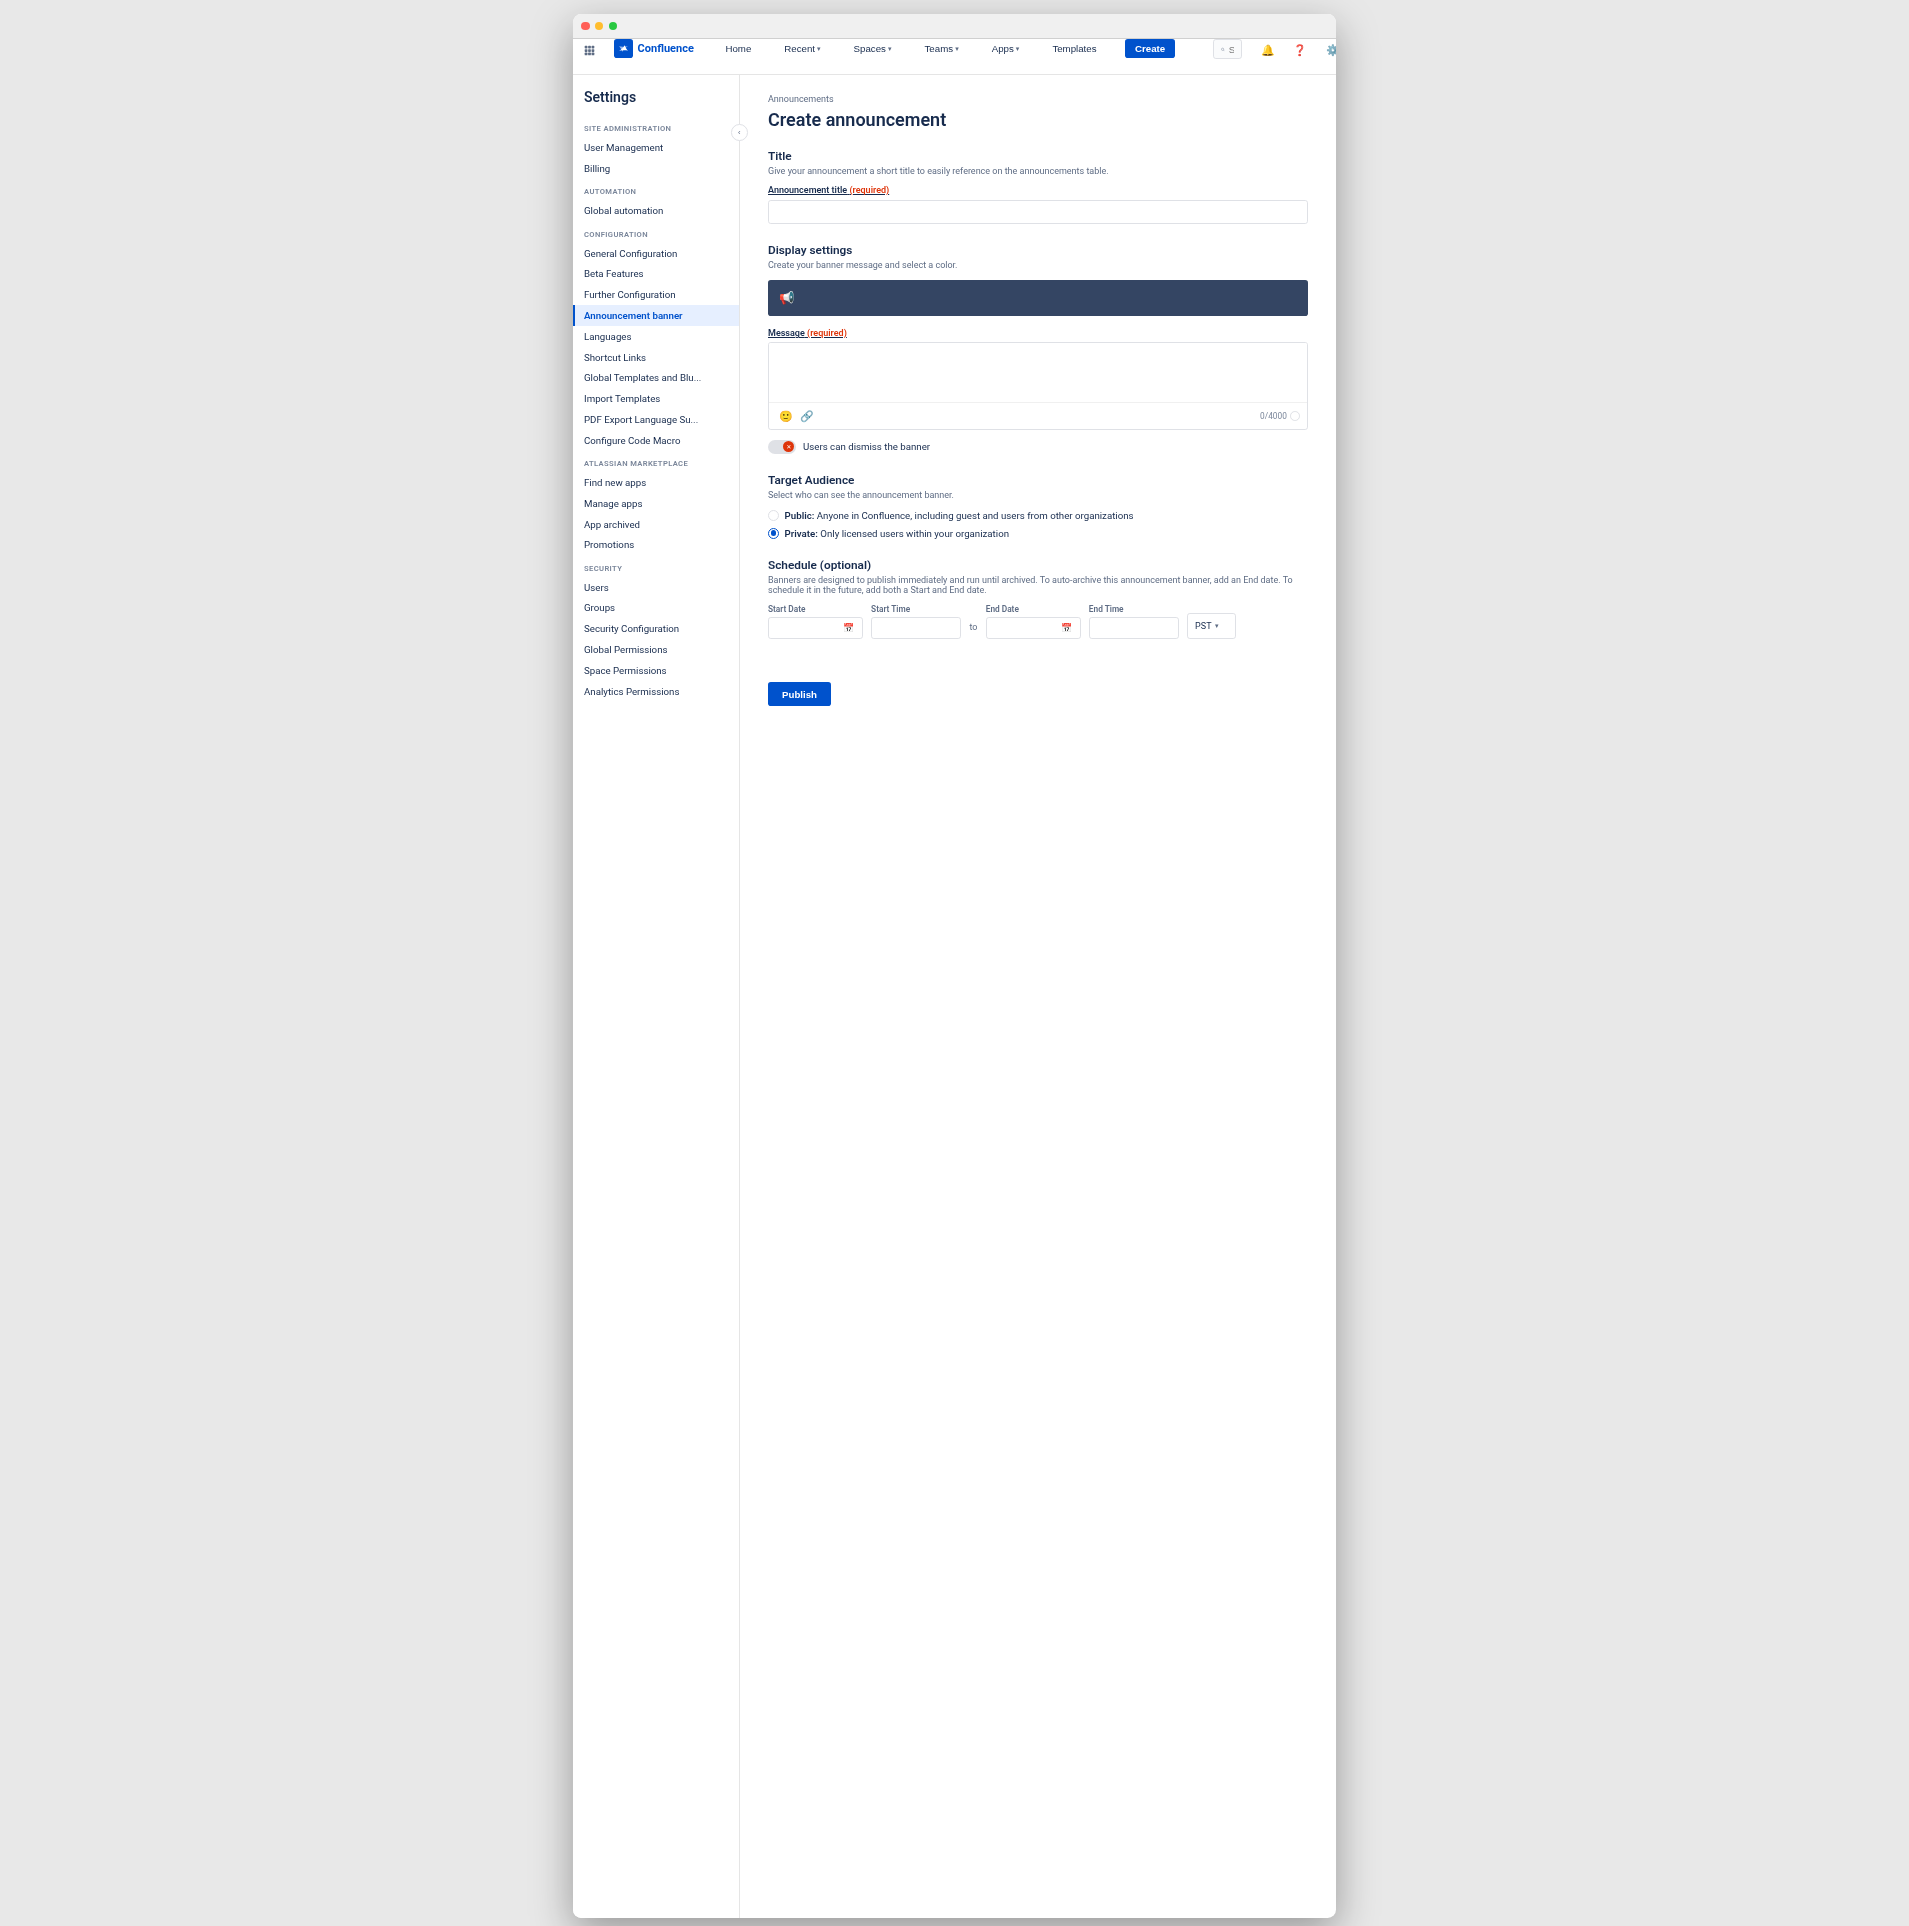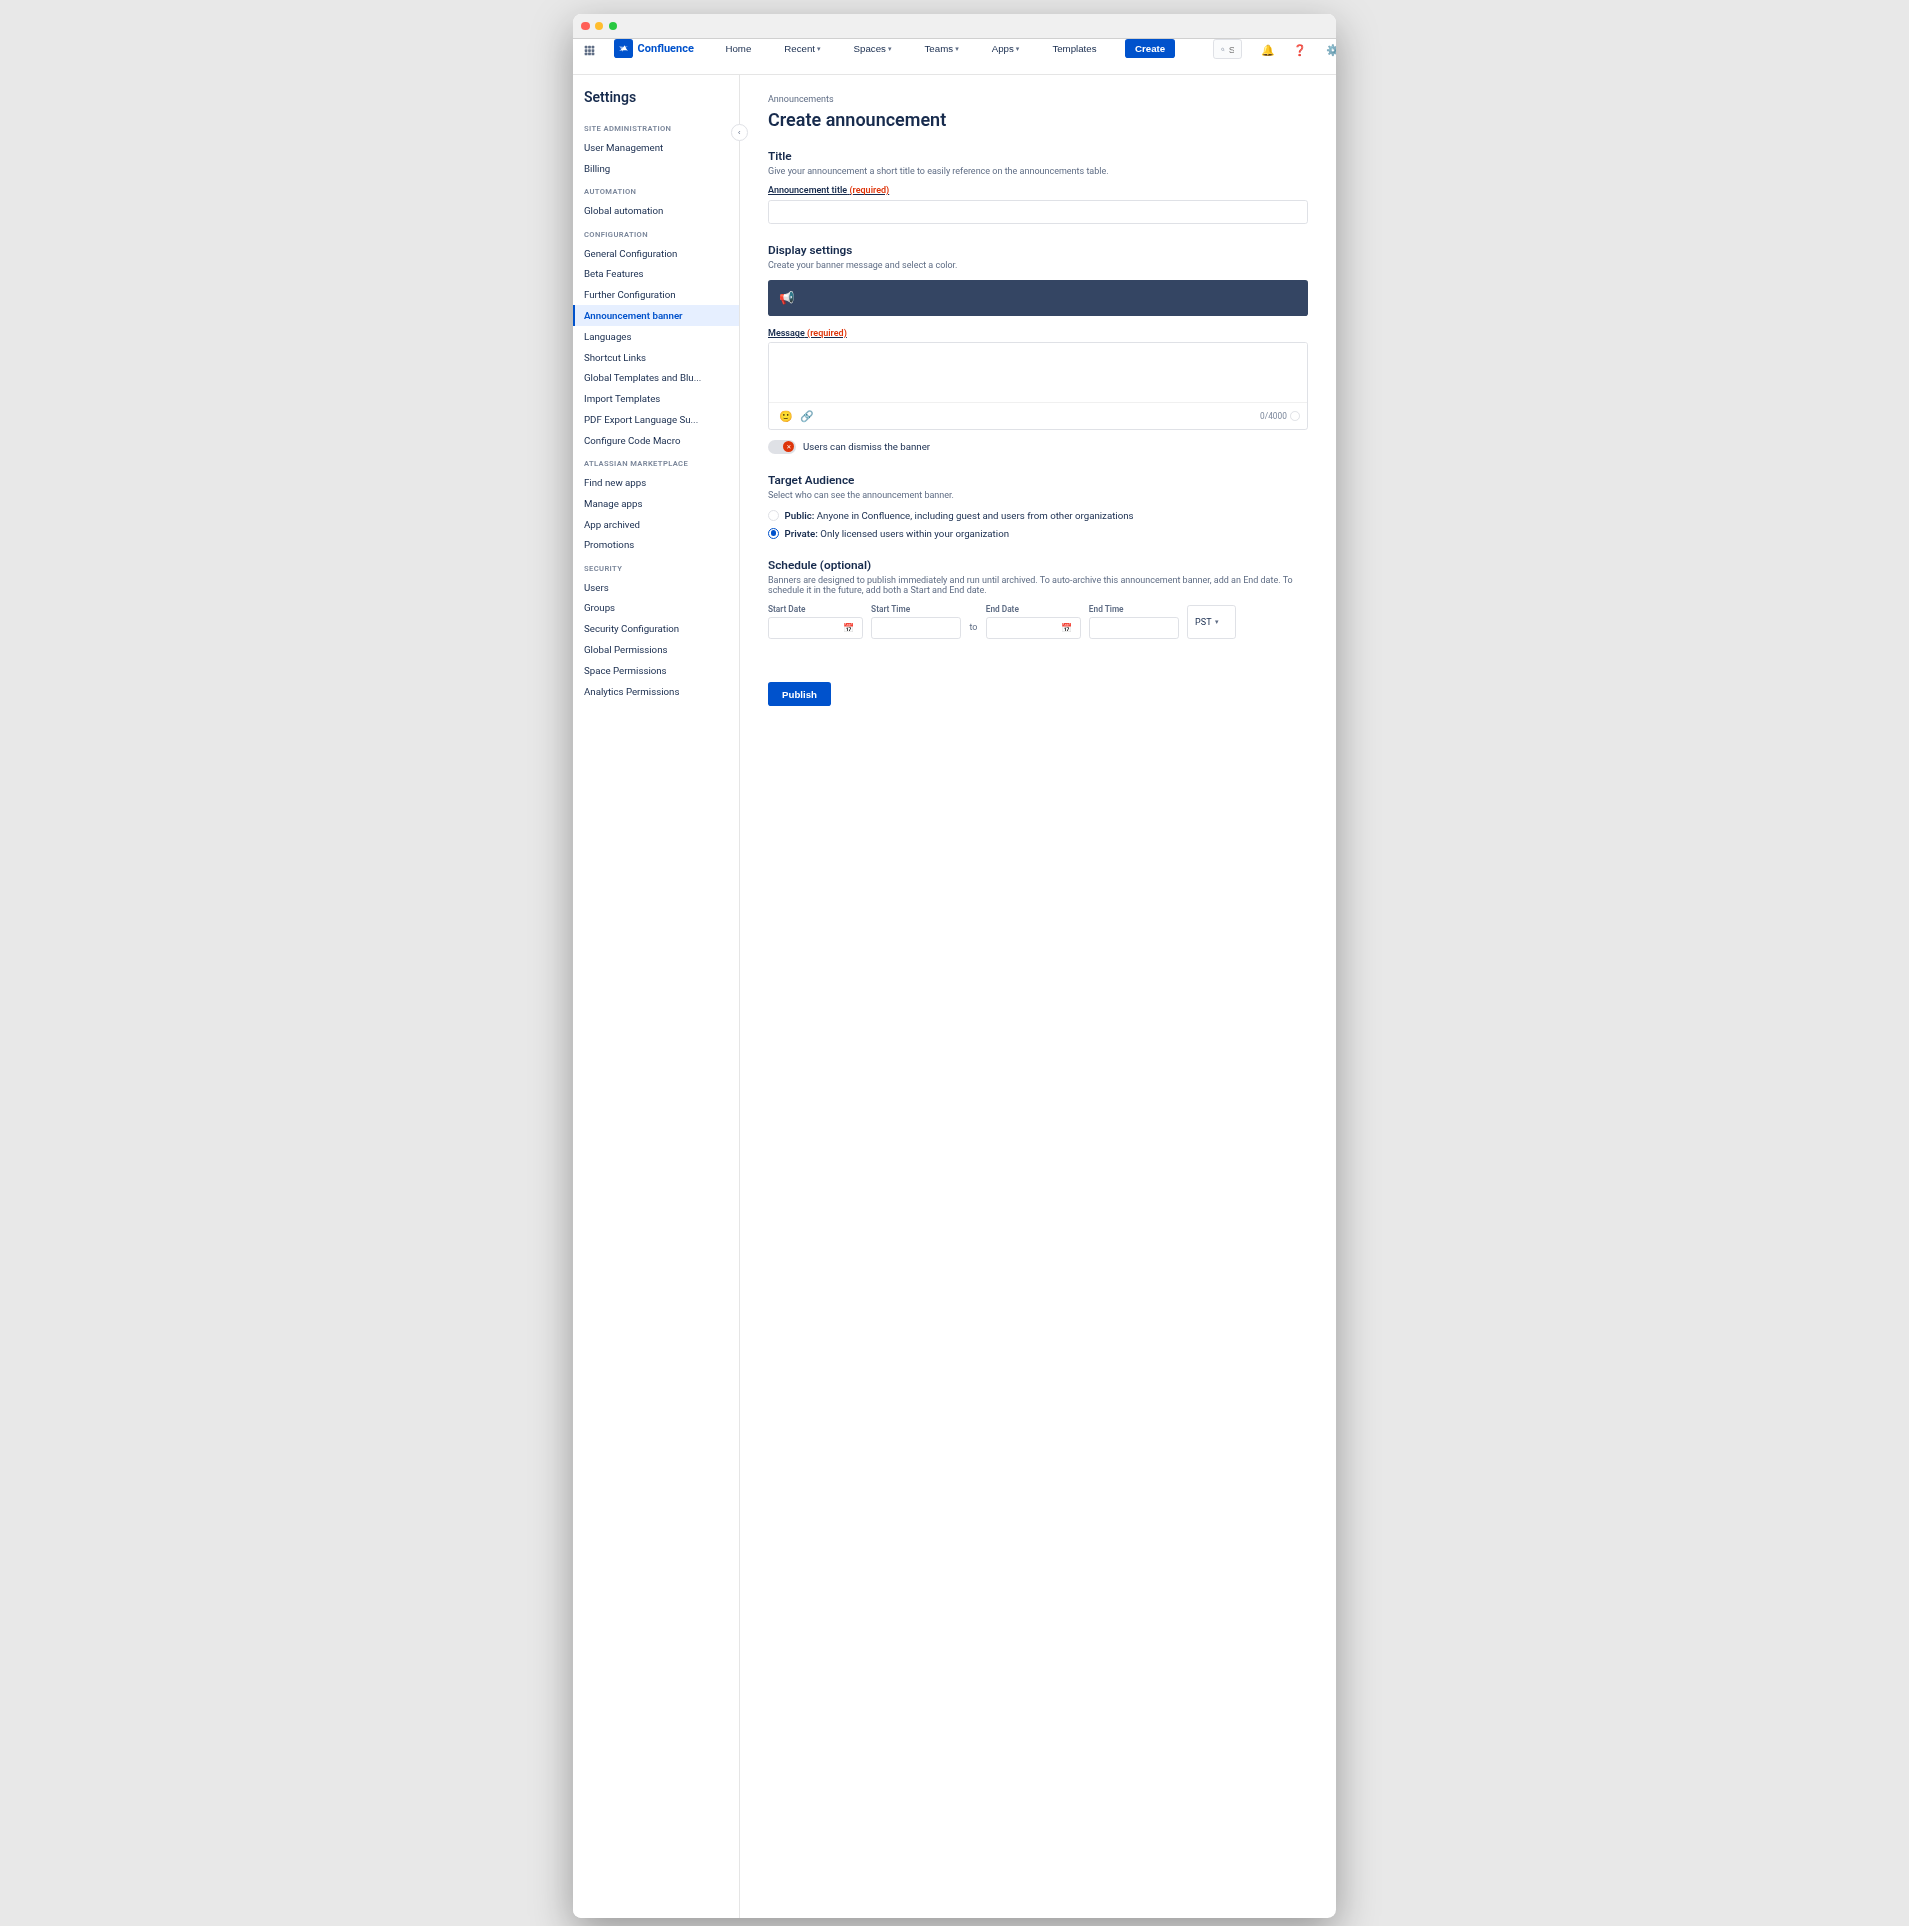--- a/index.html
+++ b/index.html
@@ -458,7 +458,7 @@
       background: #fff;
       margin-bottom: 0;
       align-self: flex-end;
-      height: 34px;
+      height: 26px;
     }
 
     

